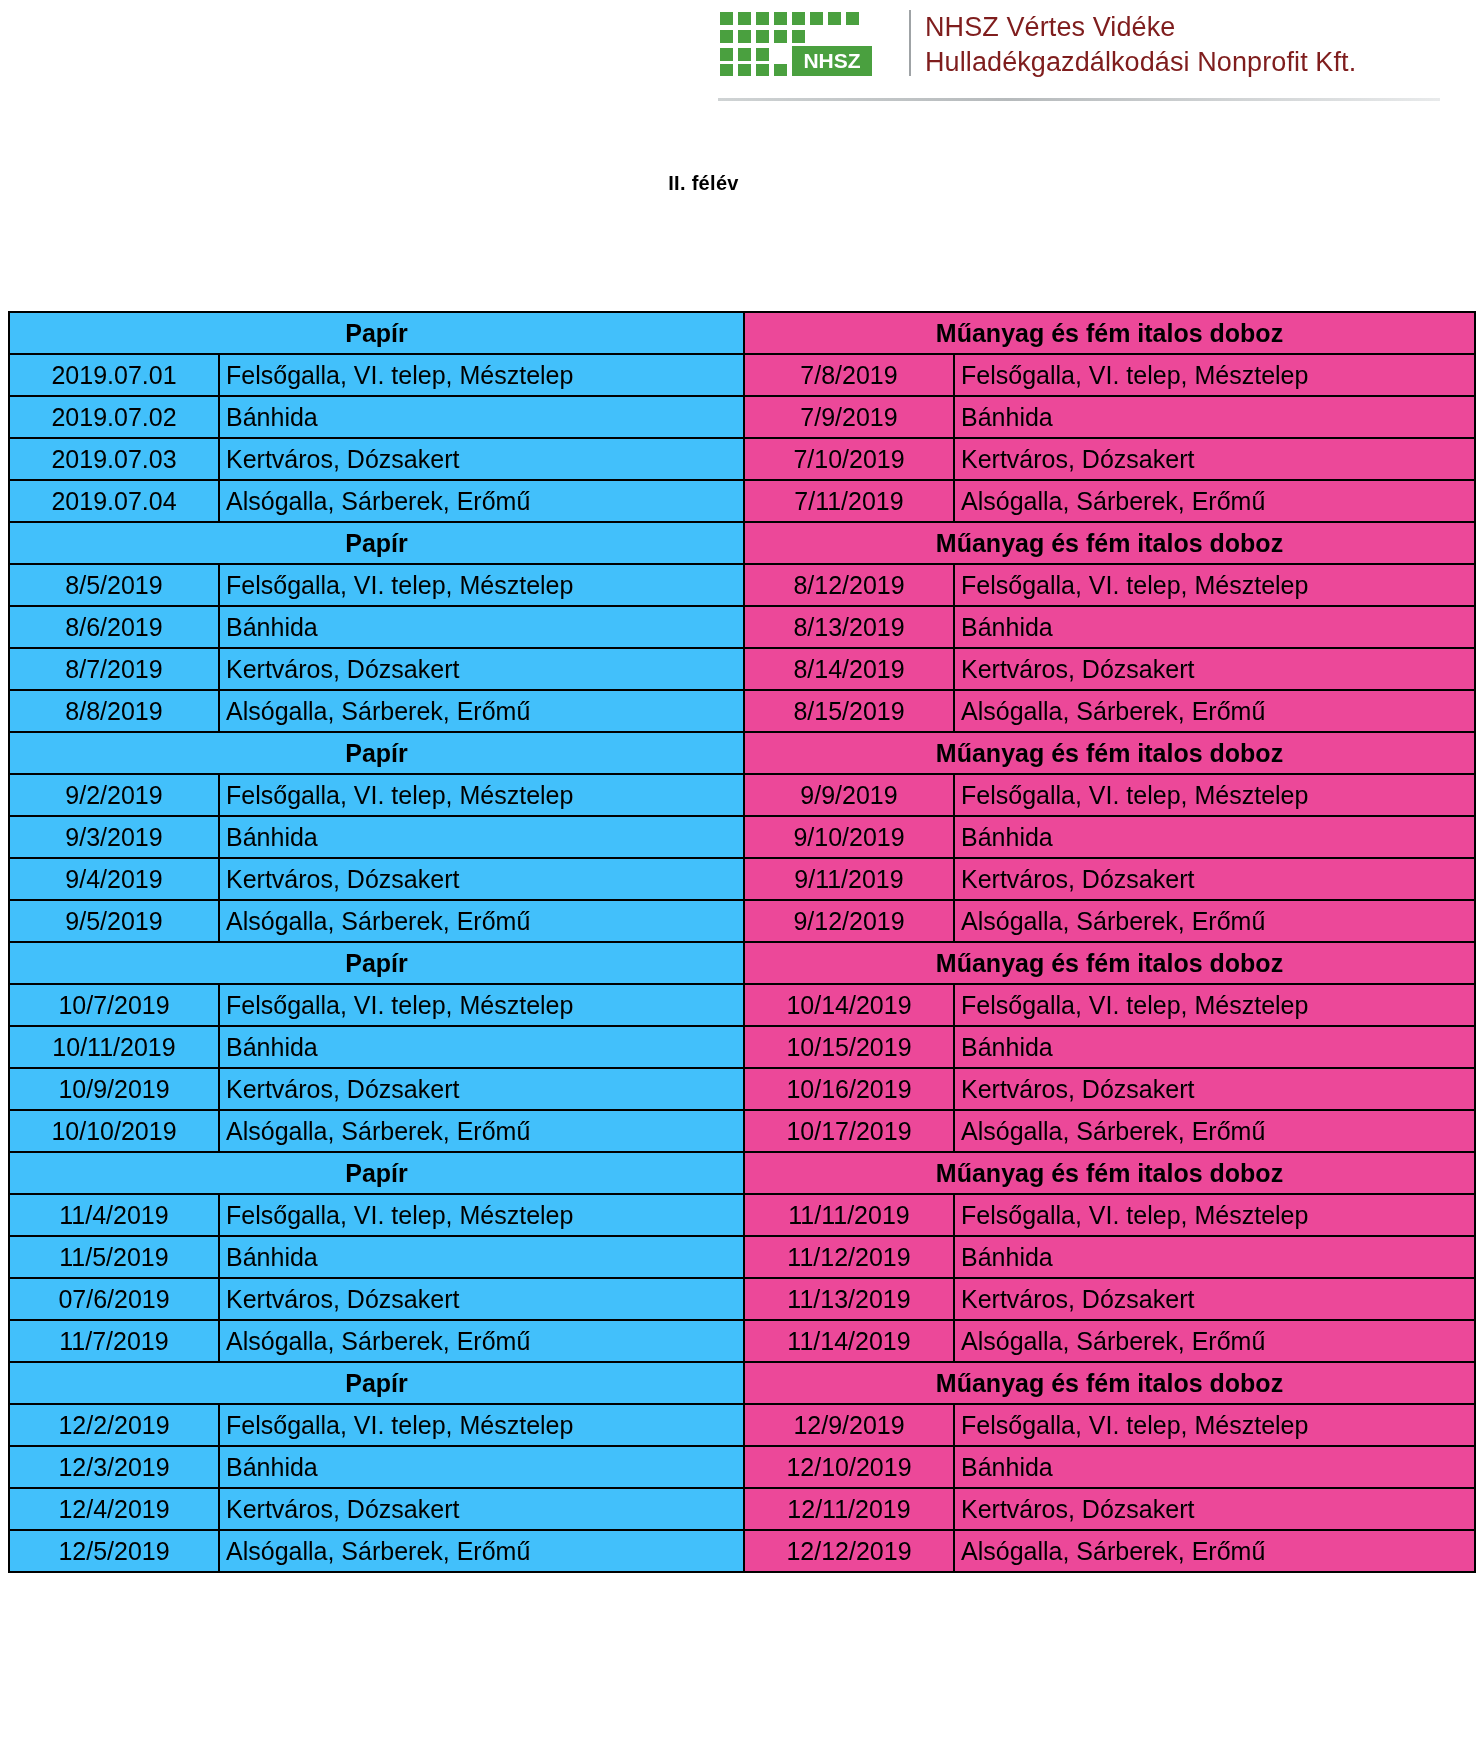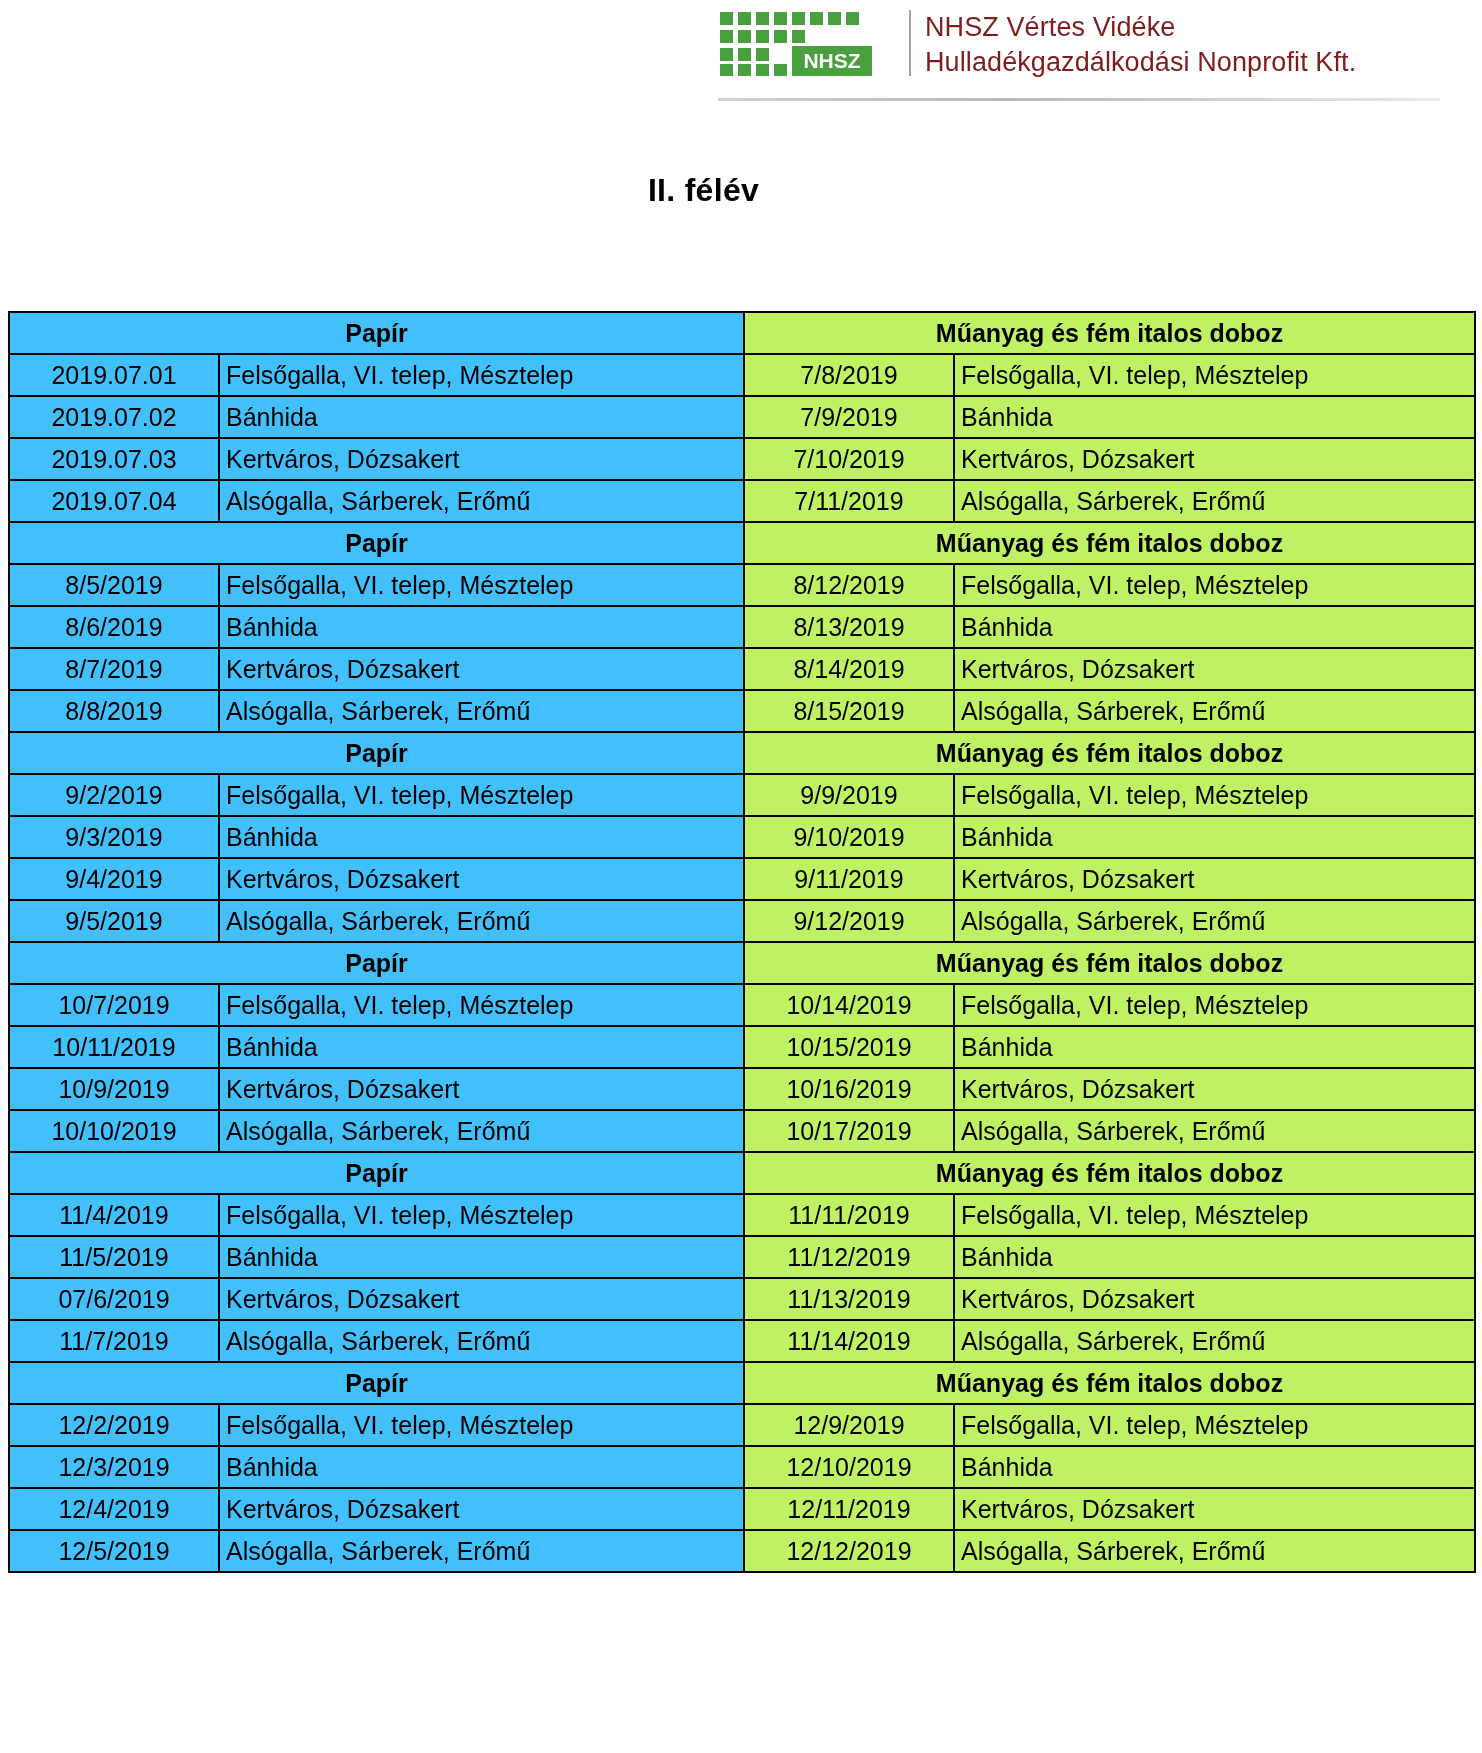--- a/index.html
+++ b/index.html
@@ -69,7 +69,7 @@
     left: 0;
     width: 1482px;
     text-align: center;
-    font-size: 32px;
+    font-size: 20px;
     font-weight: bold;
     letter-spacing: 0.3px;
   }

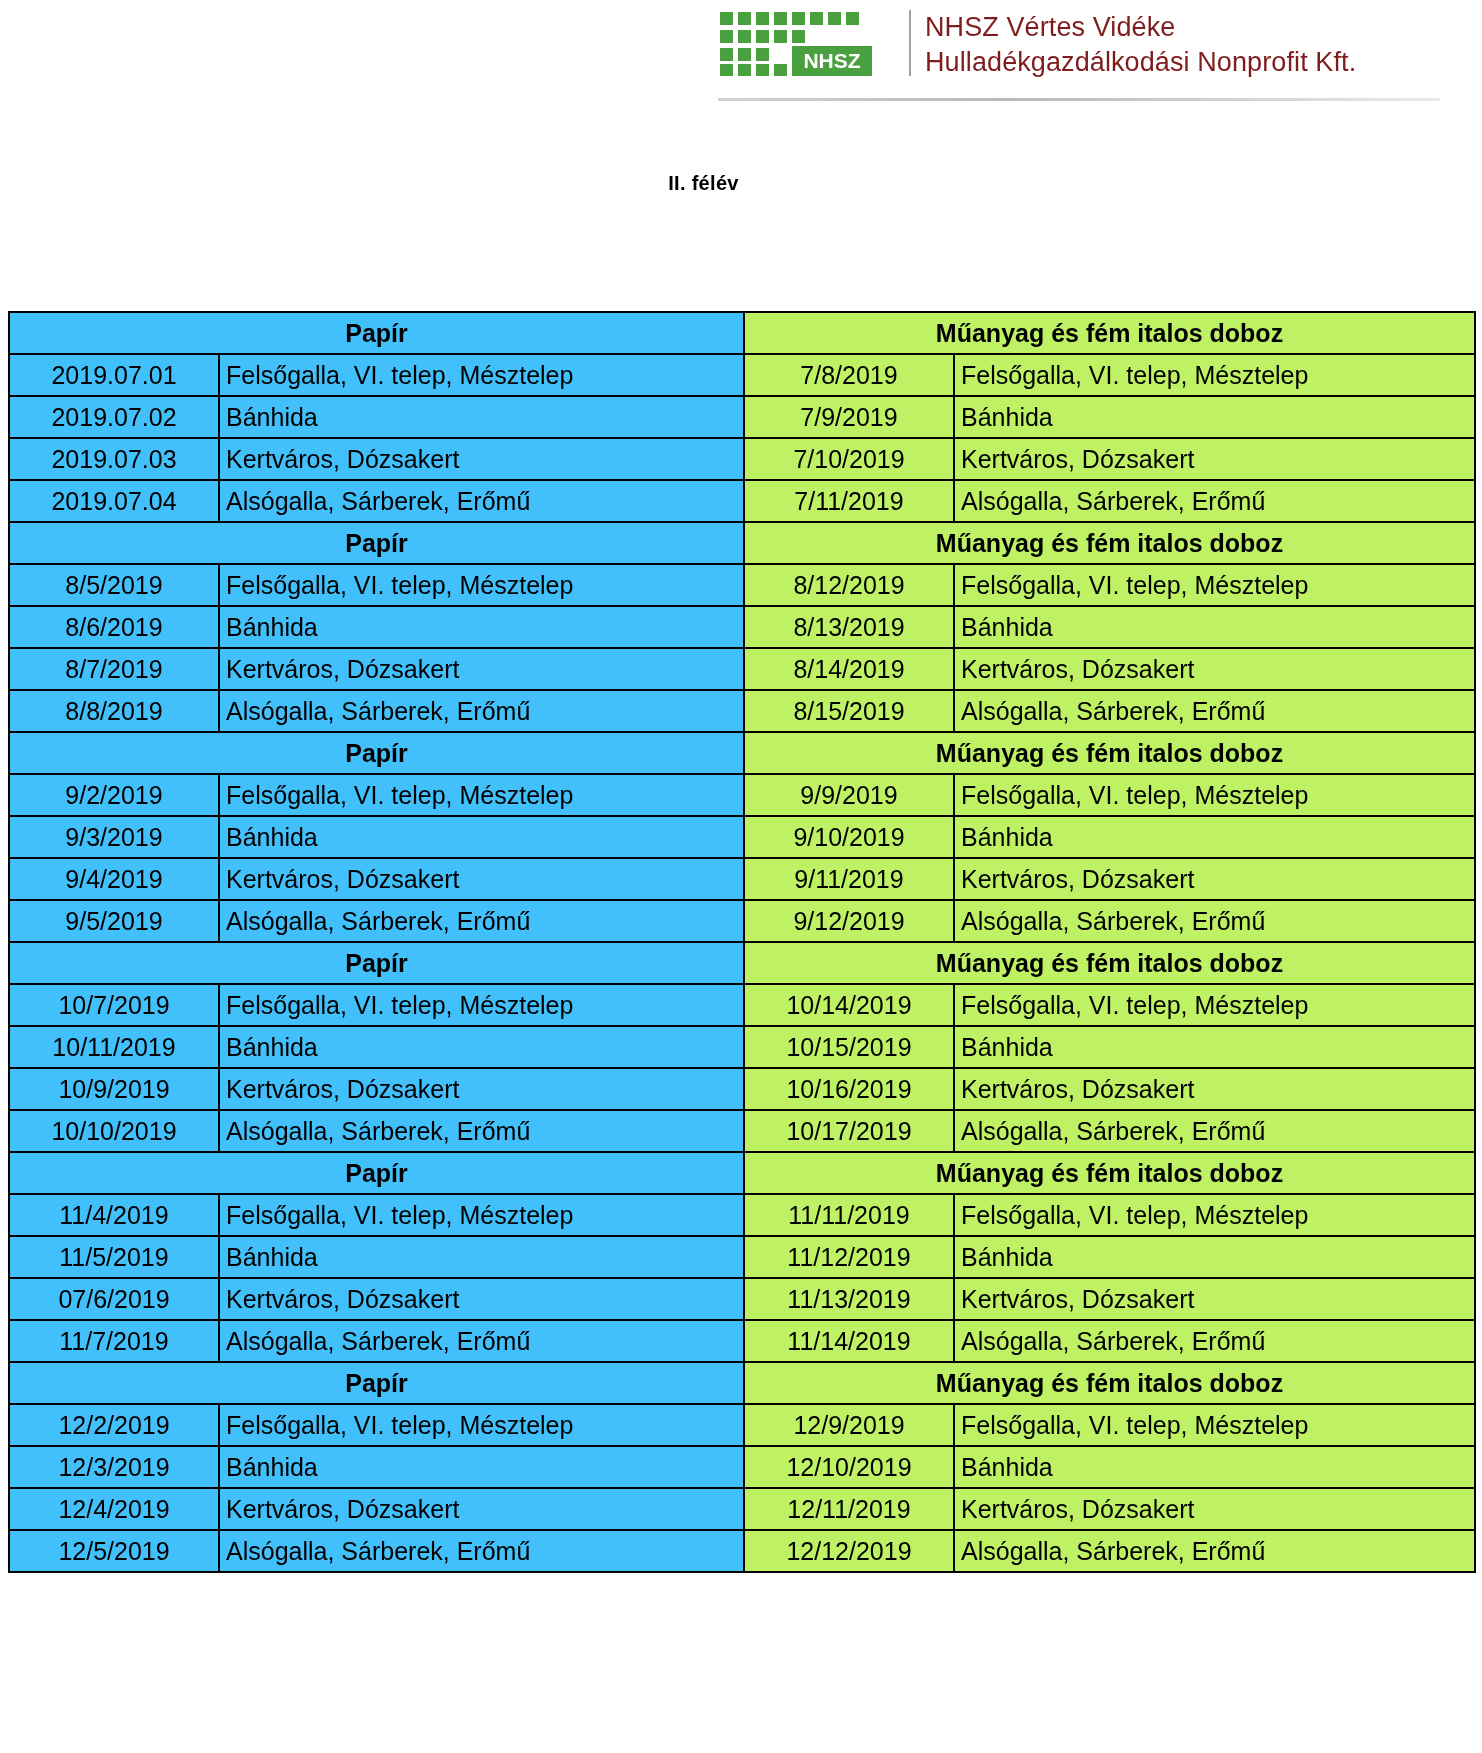--- a/index.html
+++ b/index.html
@@ -106,7 +106,7 @@
   col.c-ma { width: 521px; }
 
   .paper { background: #42c0fb; }
-  .plastic { background: #bef264; }
+  .plastic { background: #ec4899; }
 
   .hdr {
     text-align: center;

